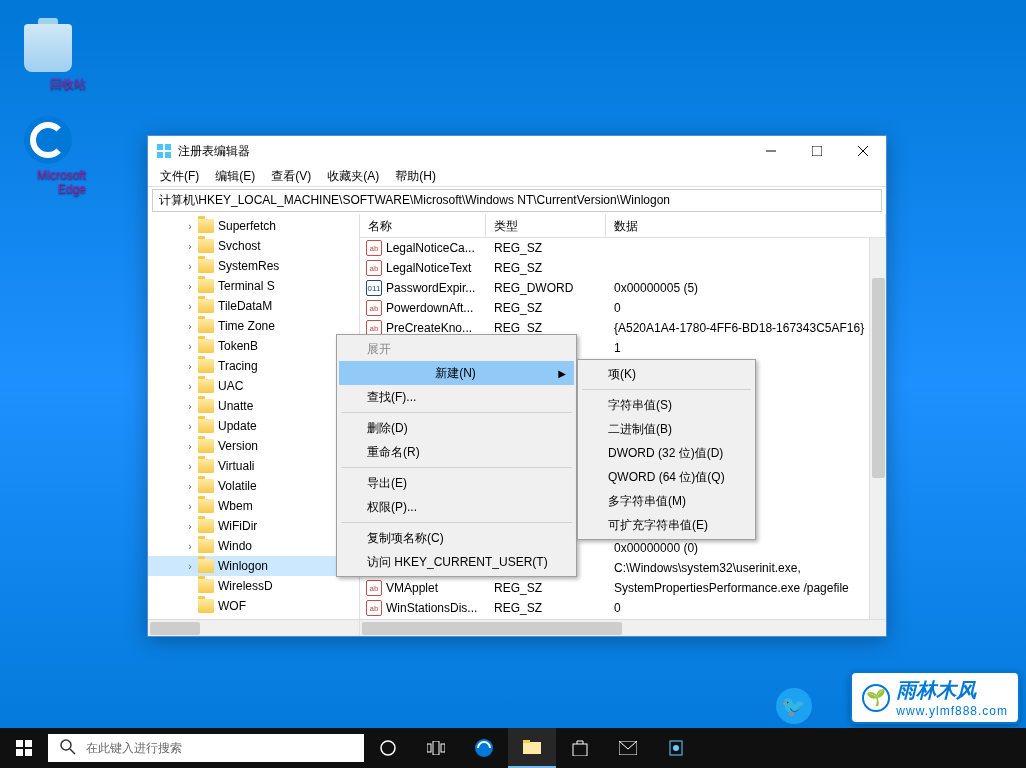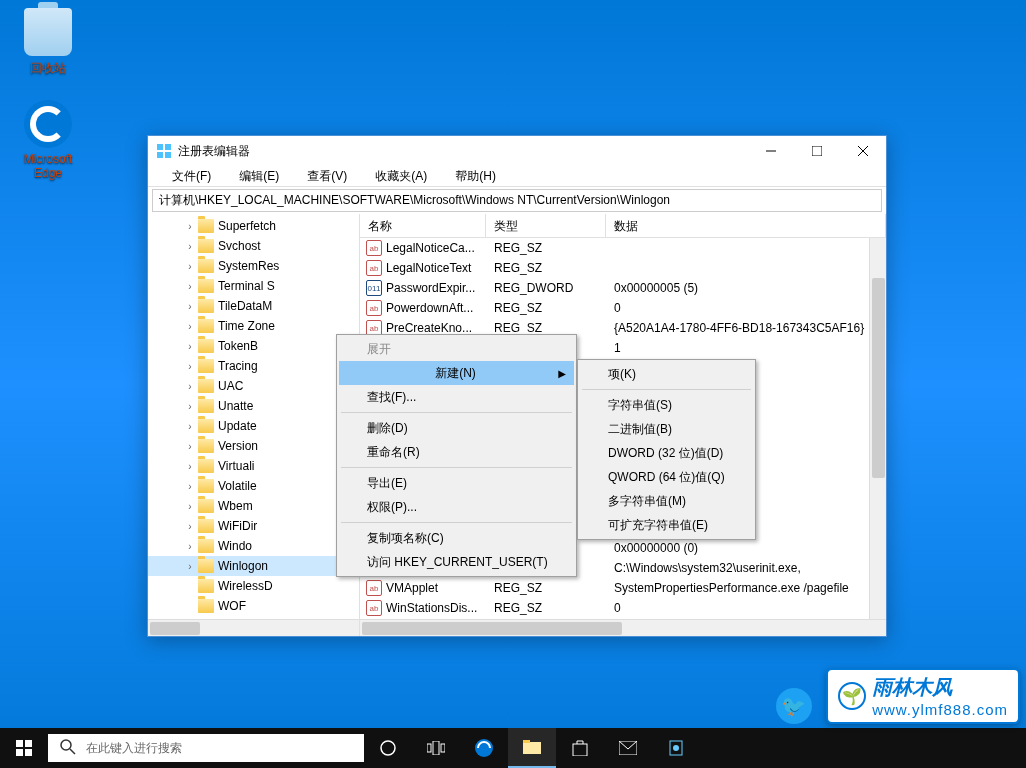--- a/index.html
+++ b/index.html
@@ -6,7 +6,7 @@
 body { width:1026px; height:768px; background:linear-gradient(180deg,#0078d7 0%,#1e90ff 50%,#0078d7 100%); overflow:hidden; position:relative; }
 
 
-.desktop-icon { position:absolute; width:76px; text-align:center; color:#c2410c; text-shadow:0 1px 2px rgba(0,0,0,.8); cursor:pointer; }
+.desktop-icon { position:absolute; width:76px; text-align:right; color:#a21caf; text-shadow:0 1px 2px rgba(0,0,0,.8); cursor:pointer;margin-top:16px; }
 .desktop-icon .ico { width:48px; height:48px; margin:0 auto 4px; }
 .recycle { left:10px; top:8px; }
 .recycle .ico { background:linear-gradient(180deg,#d0e8f8,#a0d0f0); border-radius:4px 4px 8px 8px; position:relative; }

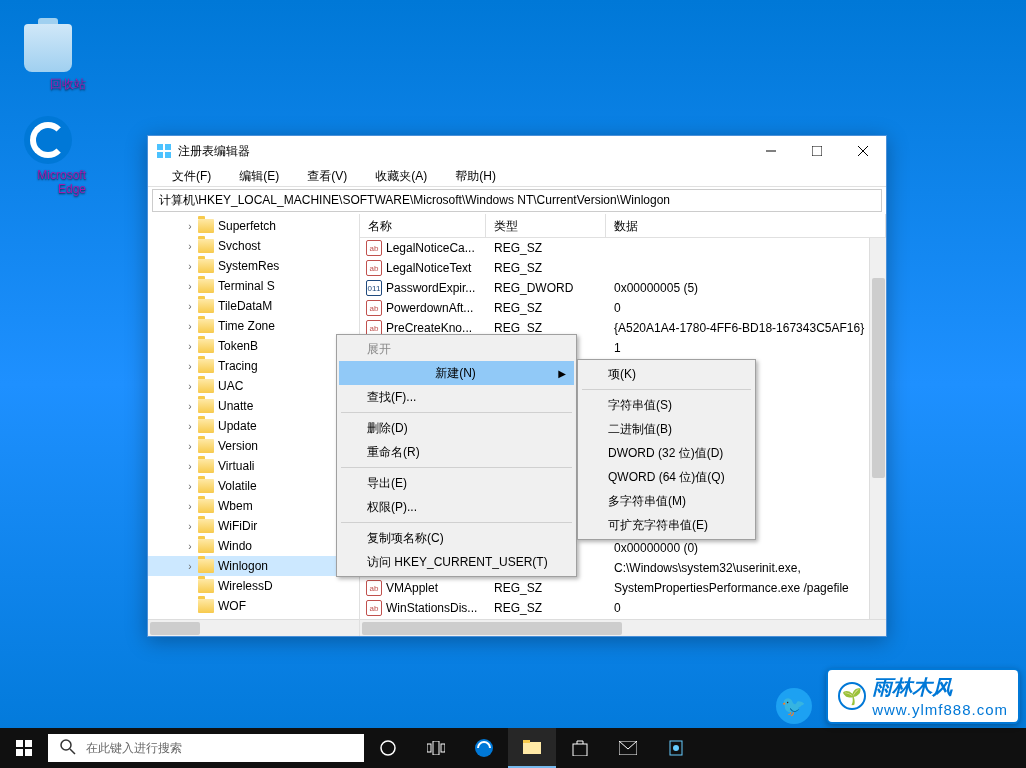--- a/index.html
+++ b/index.html
@@ -24,7 +24,7 @@
 .winbtn { width:46px; height:30px; display:flex; align-items:center; justify-content:center; cursor:pointer; }
 
 .menubar { height:21px; display:flex; align-items:center; padding:0 4px; border-bottom:1px solid #e0e0e0; }
-.menubar span { padding:2px 8px; cursor:pointer;margin-left:12px; }
+.menubar span { padding:2px 8px; cursor:pointer; }
 
 .addressbar { height:23px; border:1px solid #ccc; margin:2px 4px; padding:2px 6px; background:#fff; display:flex; align-items:center; overflow:hidden; white-space:nowrap; }
 

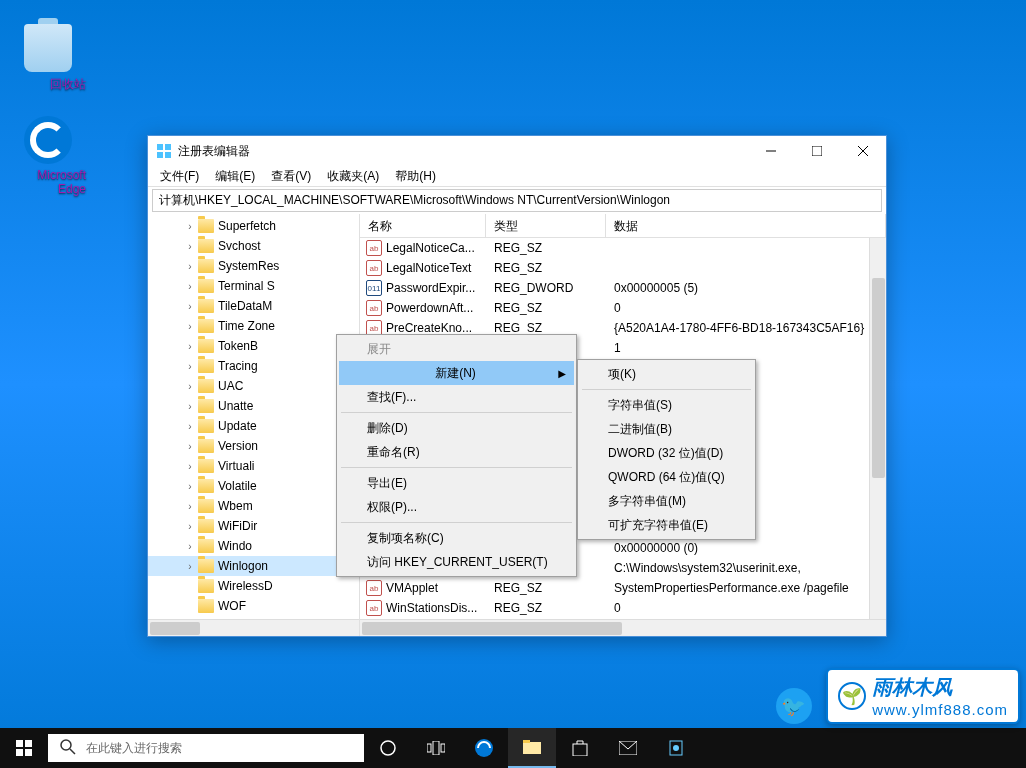--- a/index.html
+++ b/index.html
@@ -77,7 +77,7 @@
 .watermark { position:absolute; right:6px; bottom:44px; background:#fff; border:2px solid #0078d7; border-radius:6px; padding:4px 10px; display:flex; align-items:center; gap:6px; box-shadow:0 2px 6px rgba(0,0,0,.3); z-index:50; }
 .watermark .logo { width:28px; height:28px; border:2px solid #0078d7; border-radius:50%; display:flex; align-items:center; justify-content:center; color:#2e7d32; font-size:16px; }
 .watermark .txt1 { font-size:20px; font-weight:bold; color:#0078d7; font-style:italic; }
-.watermark .url { font-size:15px; color:#0078d7; letter-spacing:1px; }
+.watermark .url { font-size:12px; color:#0078d7; letter-spacing:1px; }
 .twitter-ico { position:absolute; right:214px; bottom:44px; width:36px; height:36px; background:#1da1f2; border-radius:50%; display:flex; align-items:center; justify-content:center; color:#fff; font-size:20px; z-index:49; }
 </style>
 </head>

